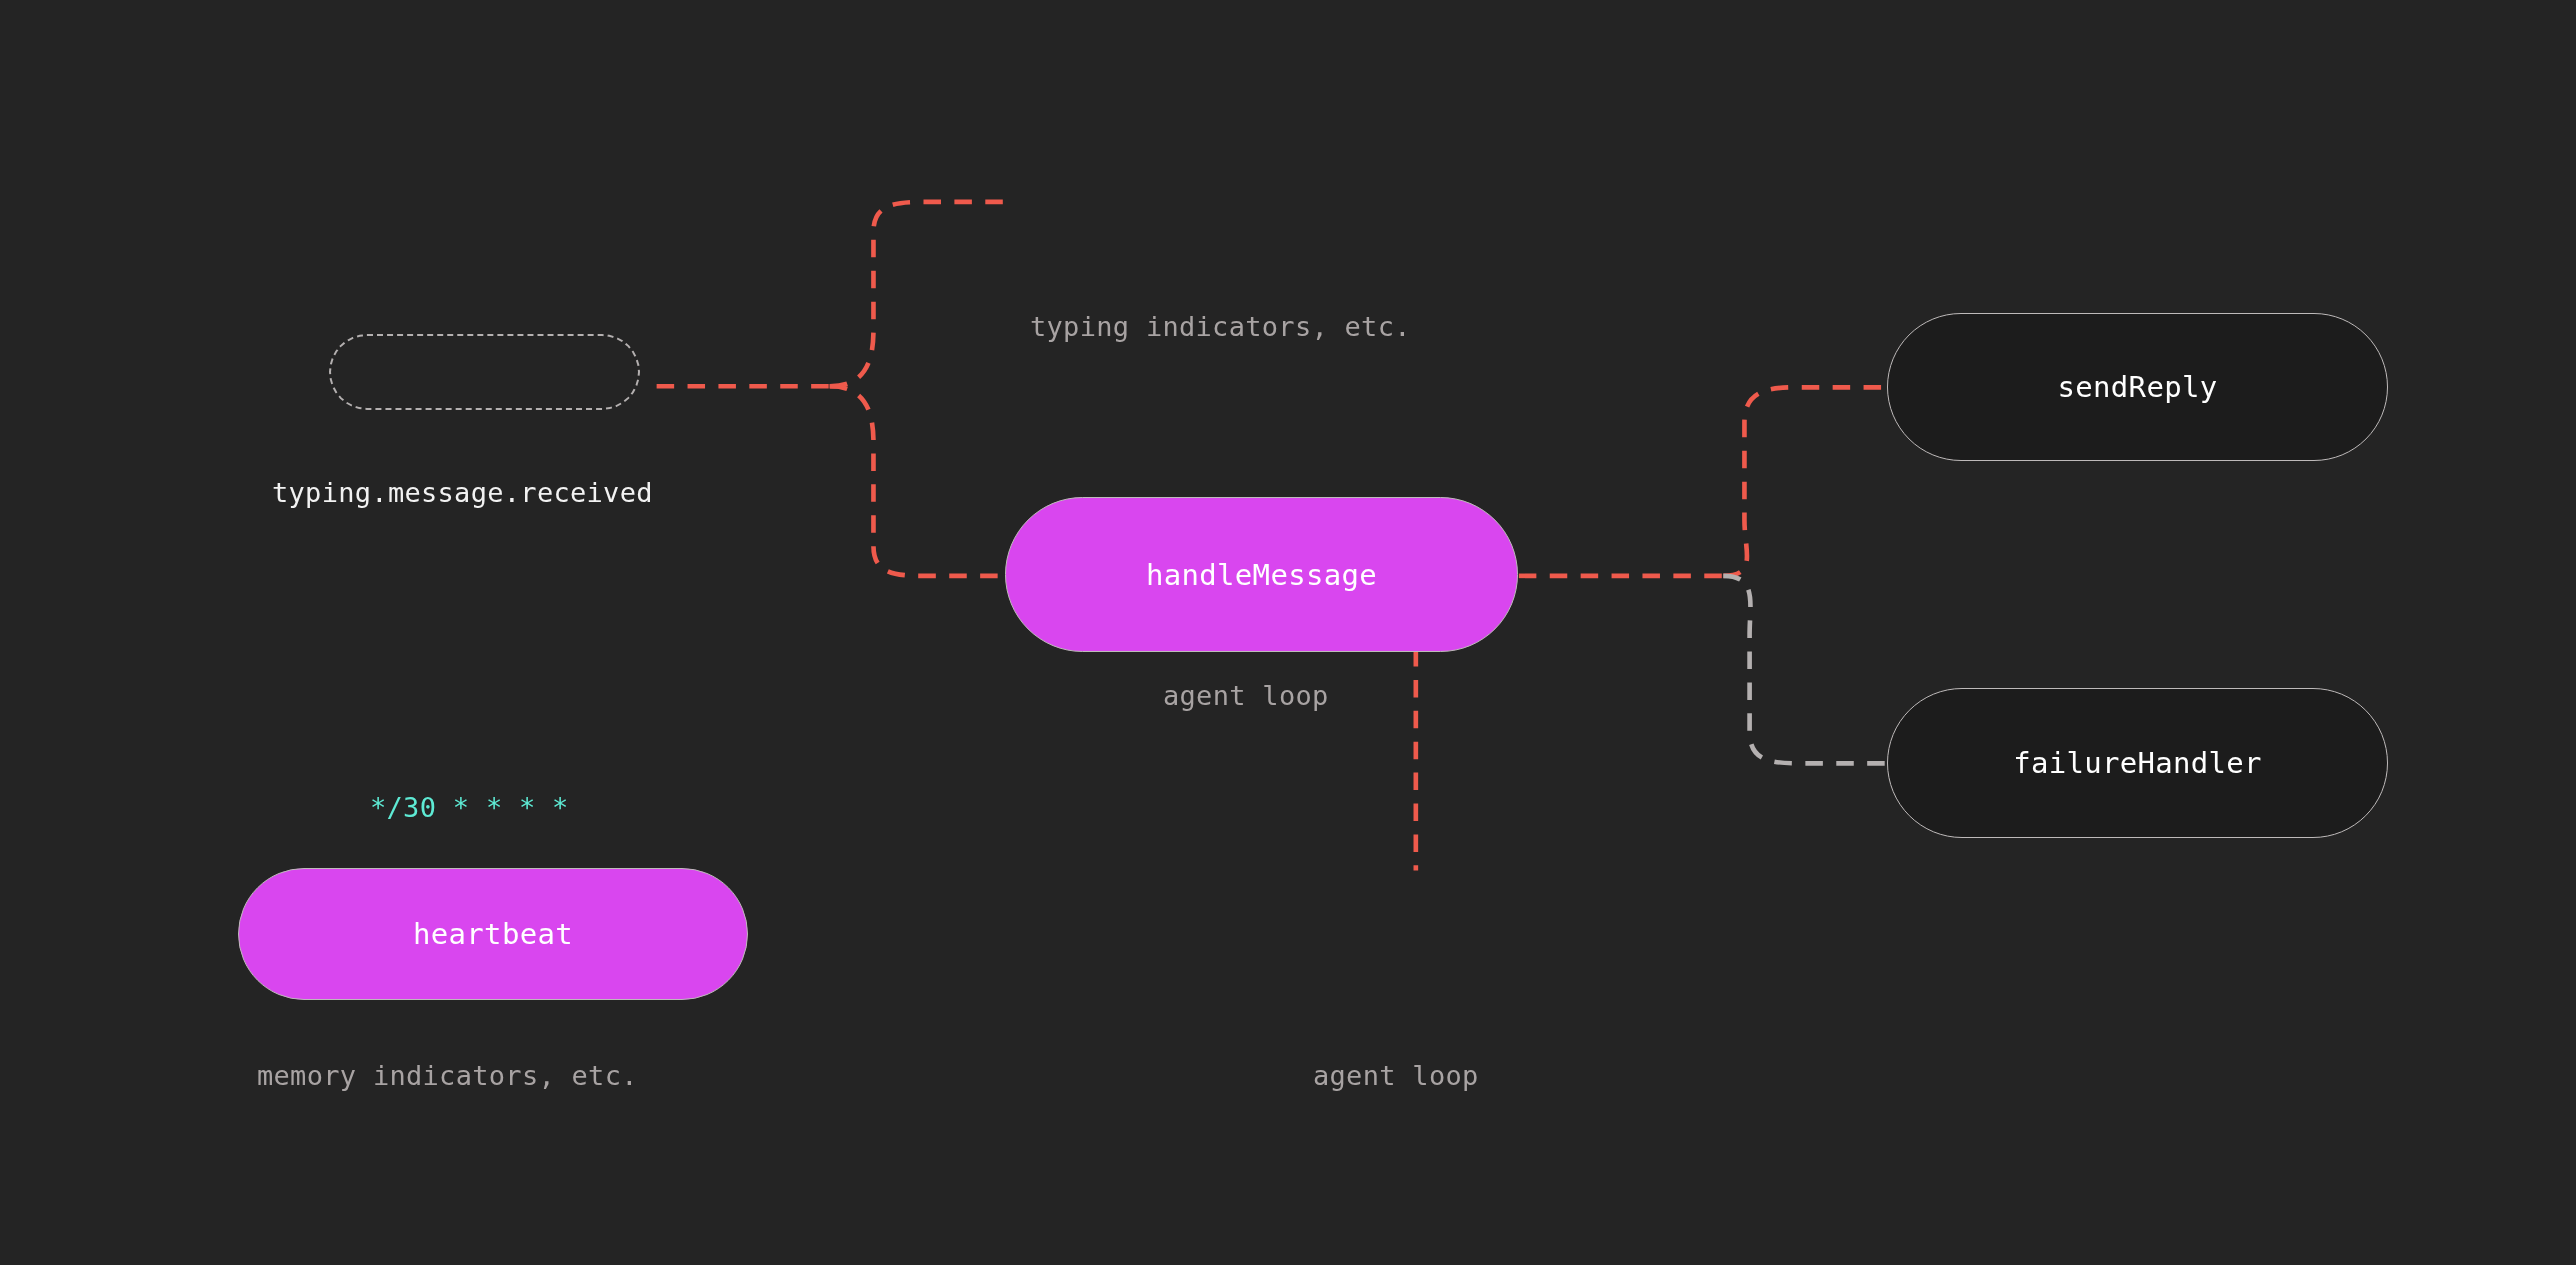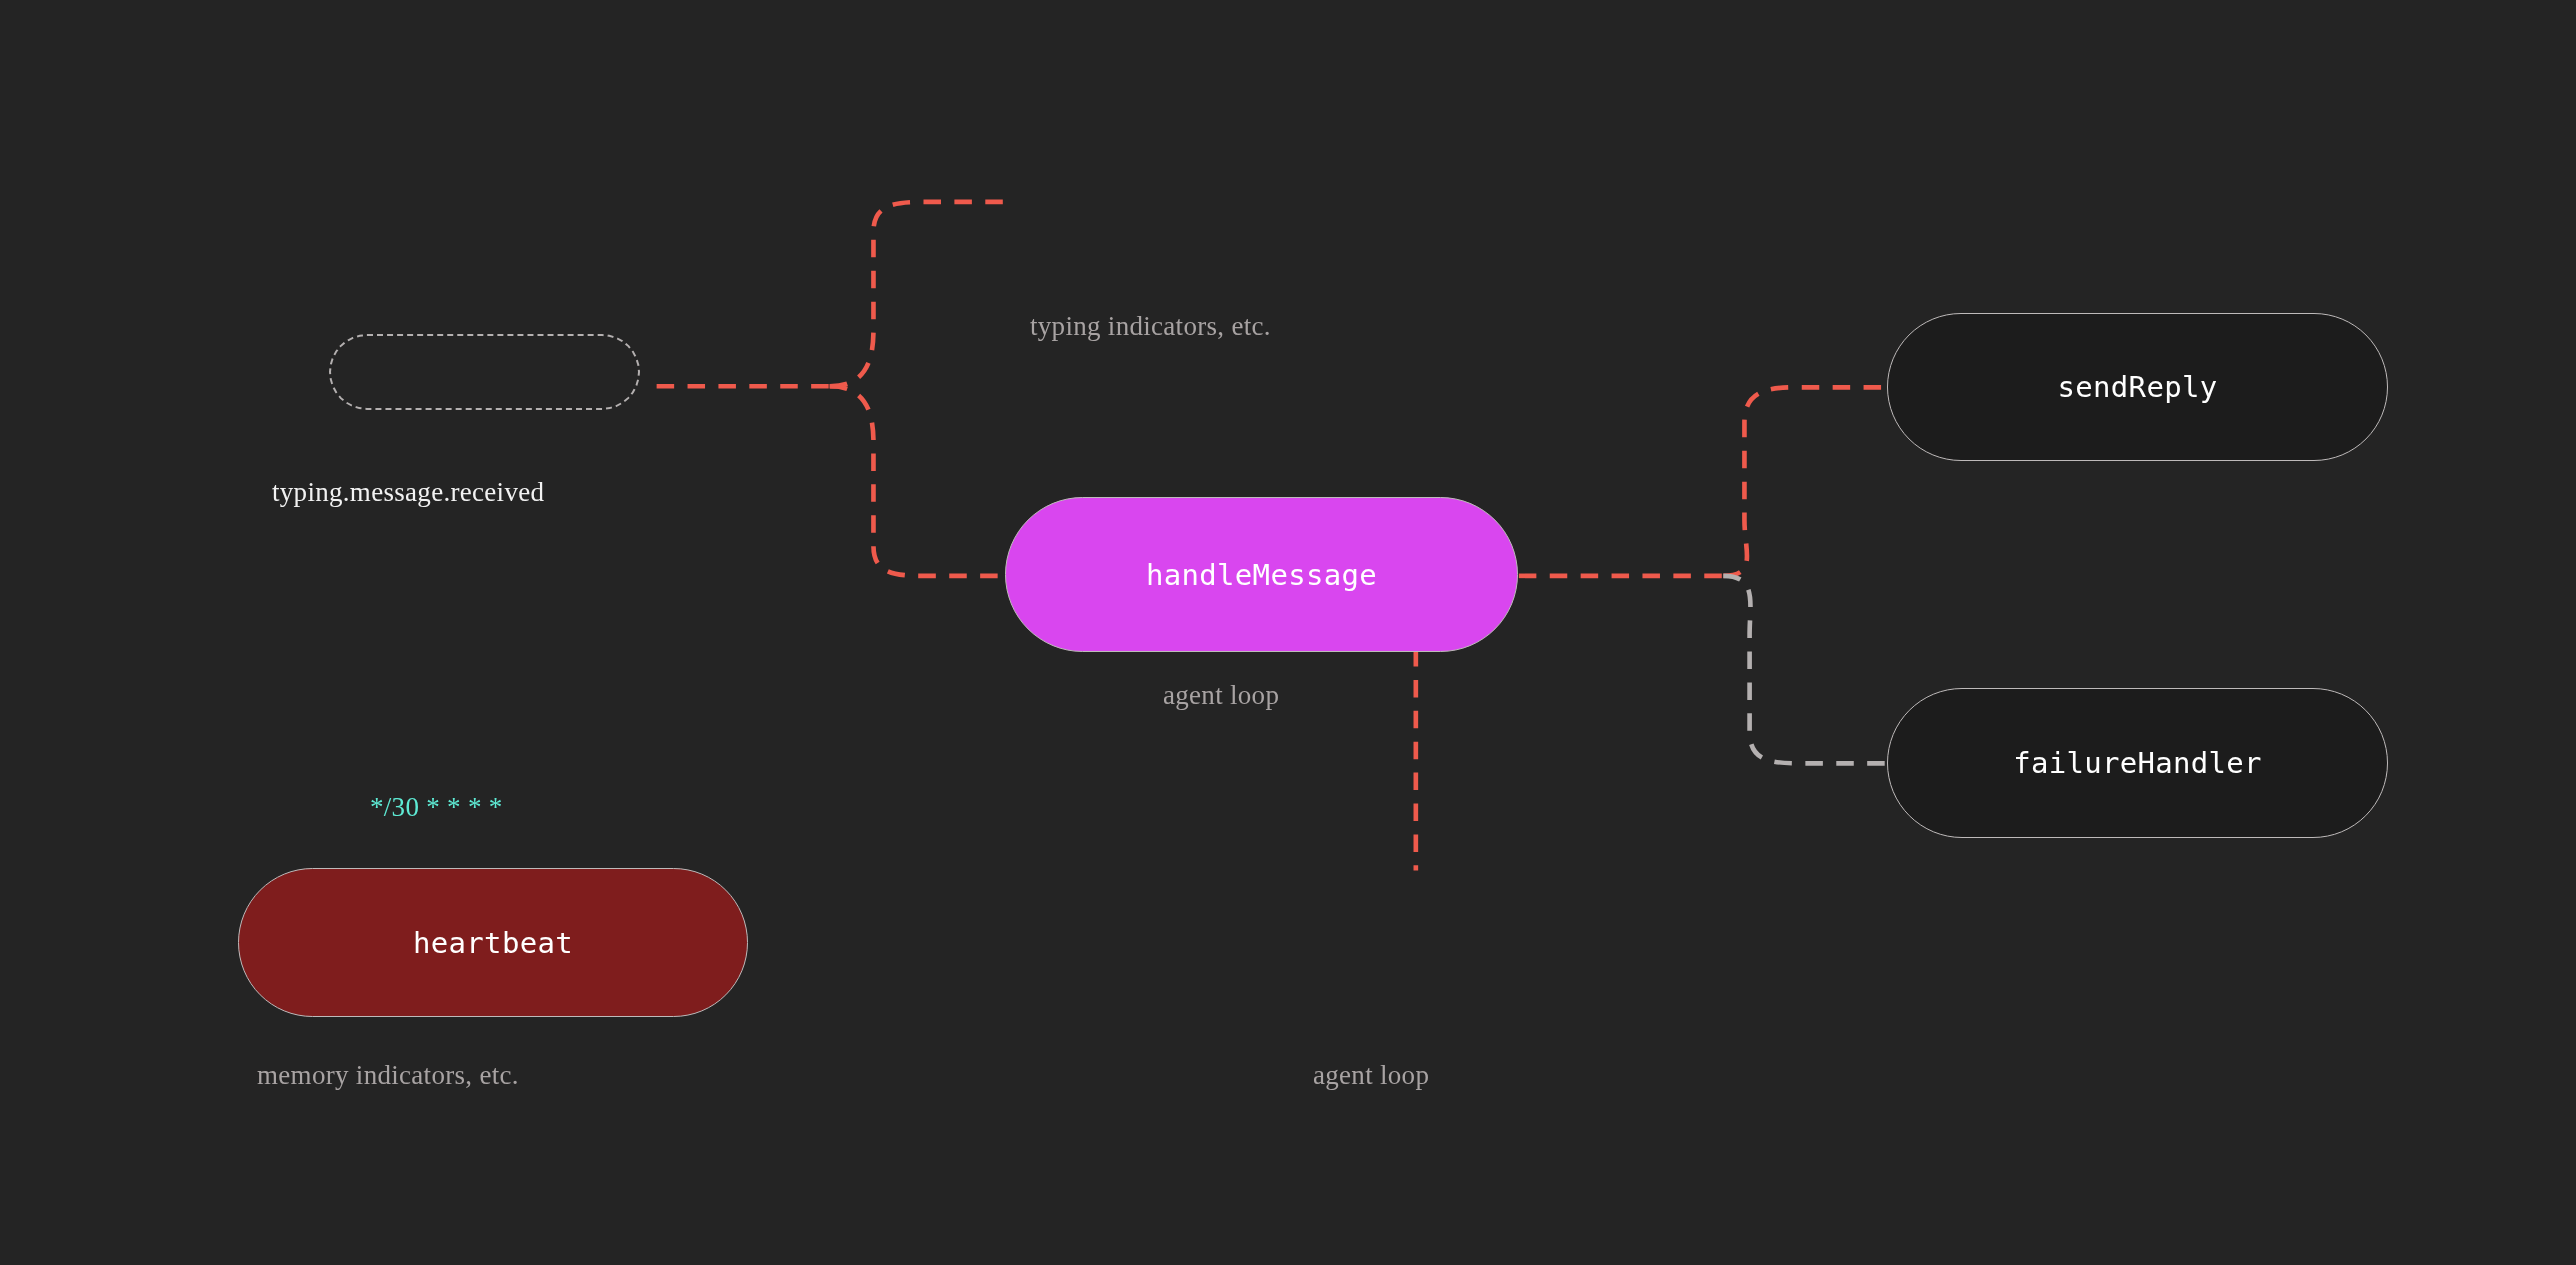--- a/index.html
+++ b/index.html
@@ -50,7 +50,6 @@
     font-size: 27px;
     white-space: nowrap;
     letter-spacing: 0.3px;
-    font-family: Liberation Serif, serif;
   }
   .caption.bright {
     color: #f2f2f2;

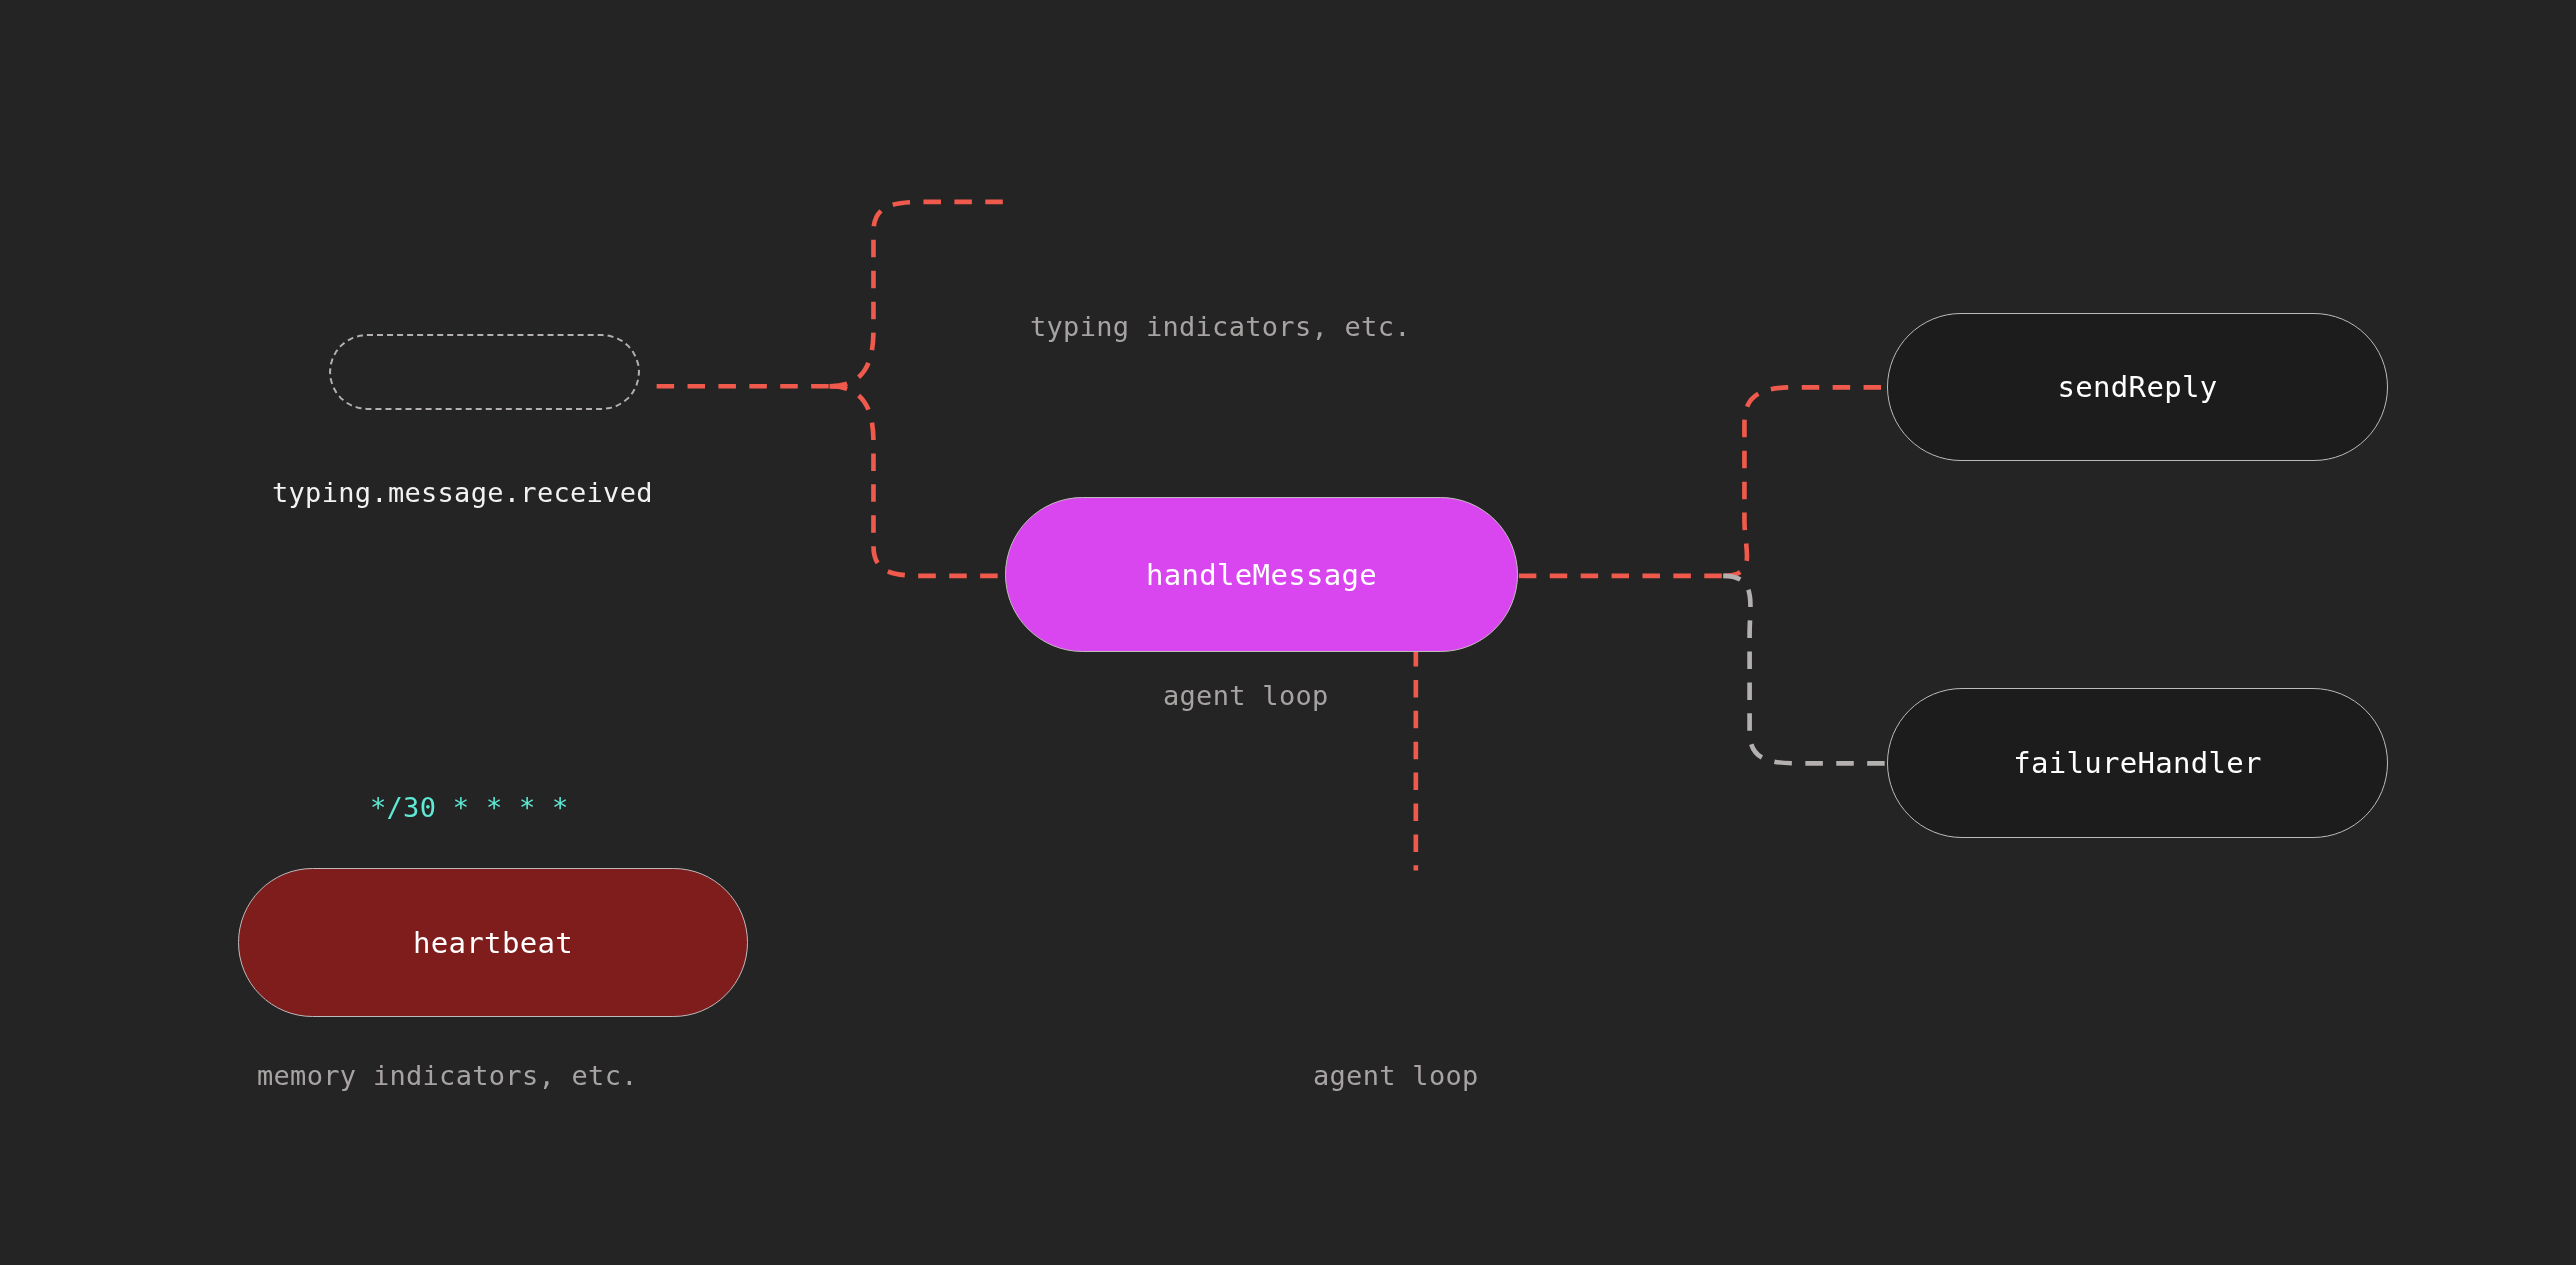--- a/index.html
+++ b/index.html
@@ -95,7 +95,7 @@
   </div>
 
 
-  <div class="node" style="left: 238px; top: 868px; width: 510px; height: 149px; background: #7f1d1d; border-color: rgb(190, 186, 186); color: rgb(255, 255, 255);">
+  <div class="node" style="left: 238px; top: 868px; width: 510px; height: 132px; background: #d946ef; border-color: rgb(190, 186, 186); color: rgb(255, 255, 255);">
     <span>heartbeat</span>
   </div>
 

